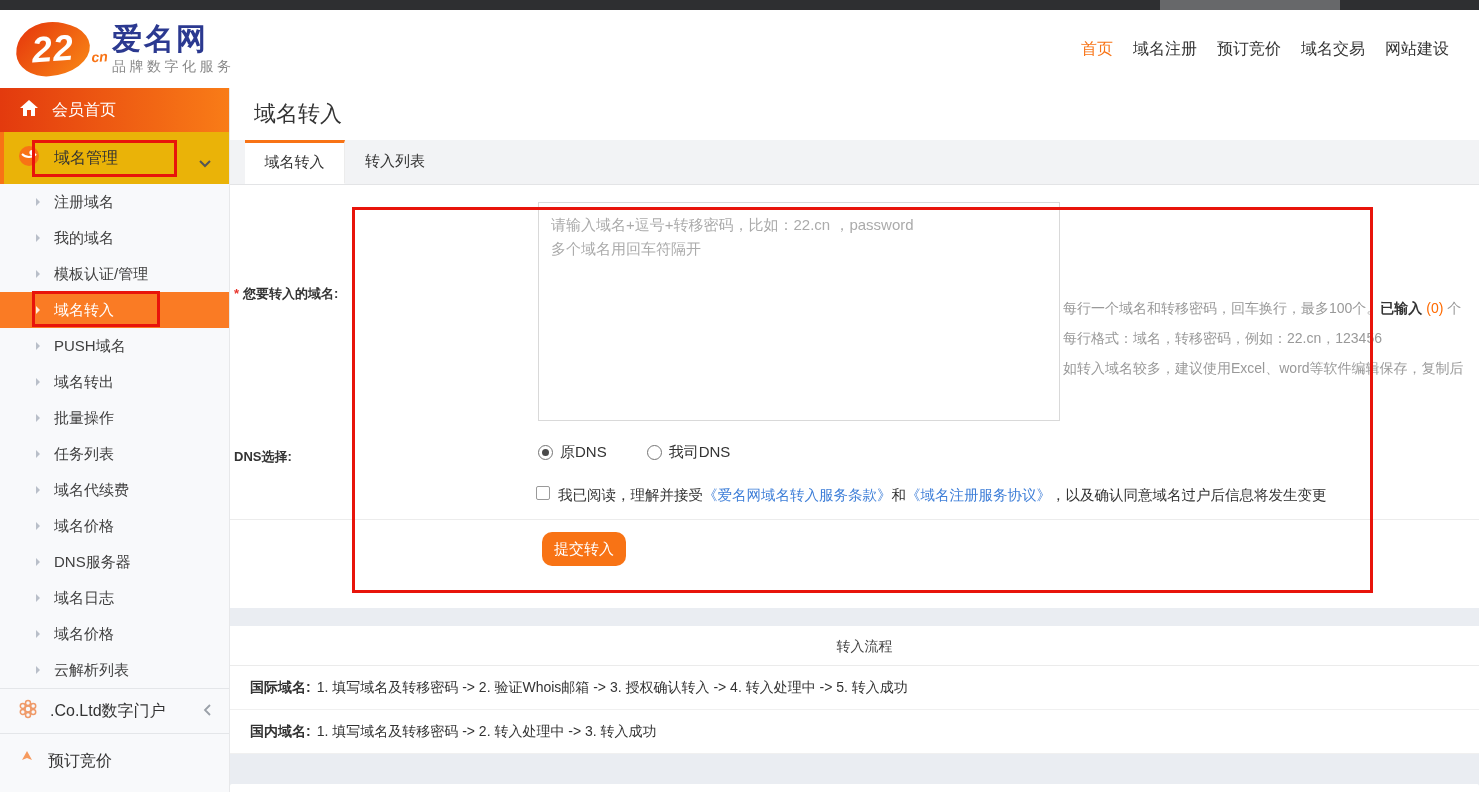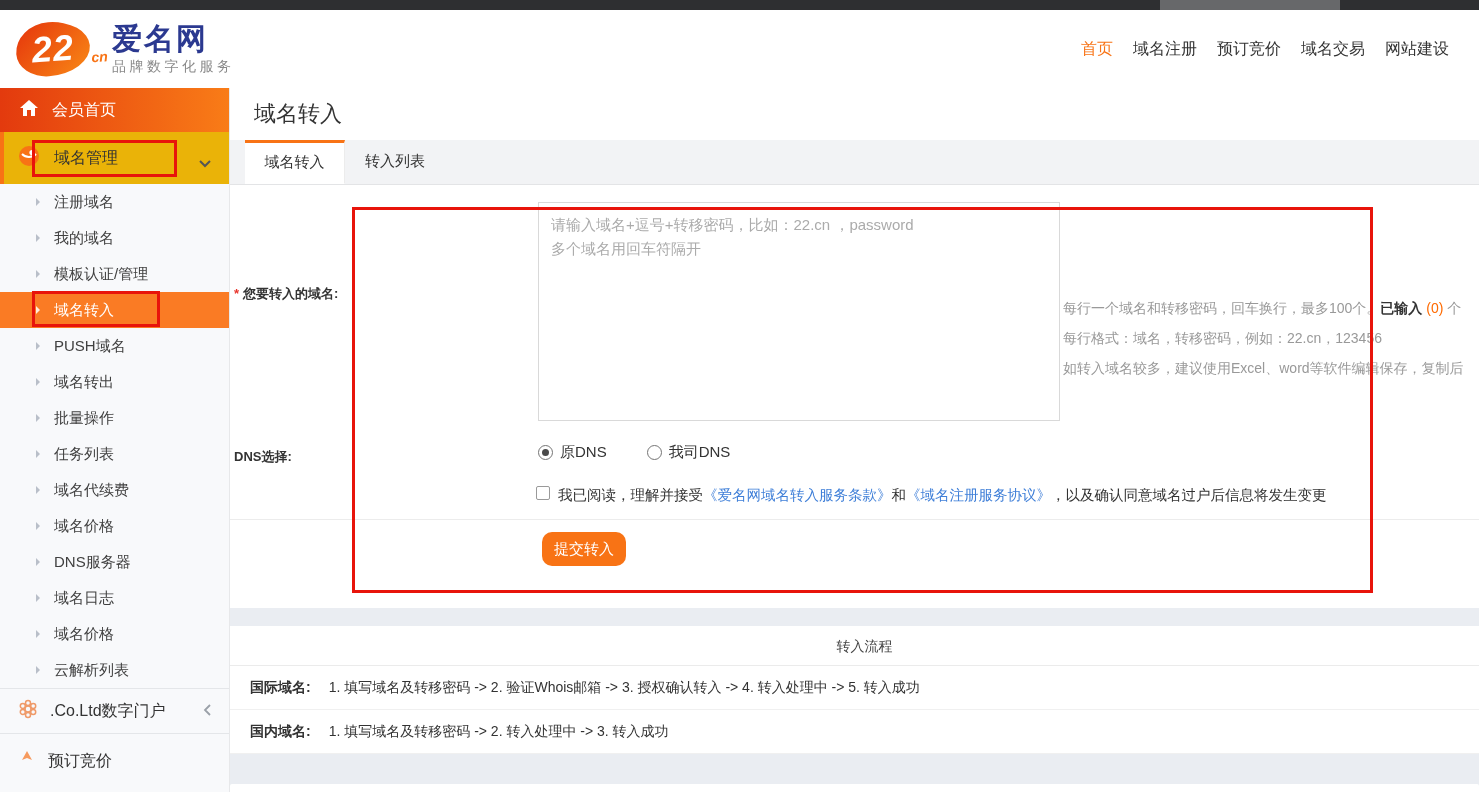--- a/index.html
+++ b/index.html
@@ -68,7 +68,7 @@
   .flow-card { margin-top:18px; background:#fff;text-align:center; }
   .flow-header { height:40px; line-height:40px; padding-left:20px; font-size:14px; color:#444; border-bottom:1px solid #ebebeb; }
   .flow-row { height:44px; display:flex; align-items:center; padding-left:20px; font-size:14px; color:#333; border-bottom:1px solid #f0f0f0; }
-  .flow-label { font-weight:bold; margin-right:18px; }
+  .flow-label { font-weight:bold; margin-right:6px; }
   .next-card { margin-top:30px; height:8px; background:#fff; border-radius:2px 2px 0 0; }
 
   

